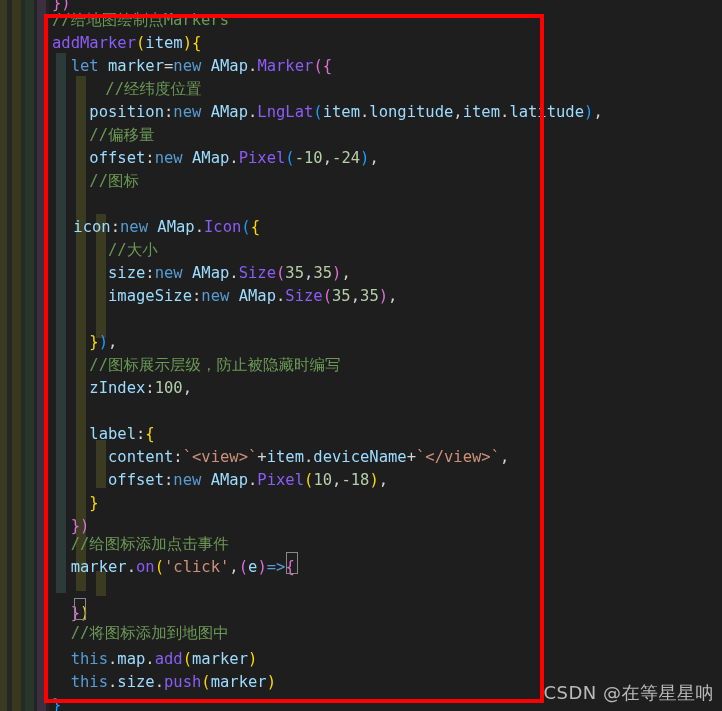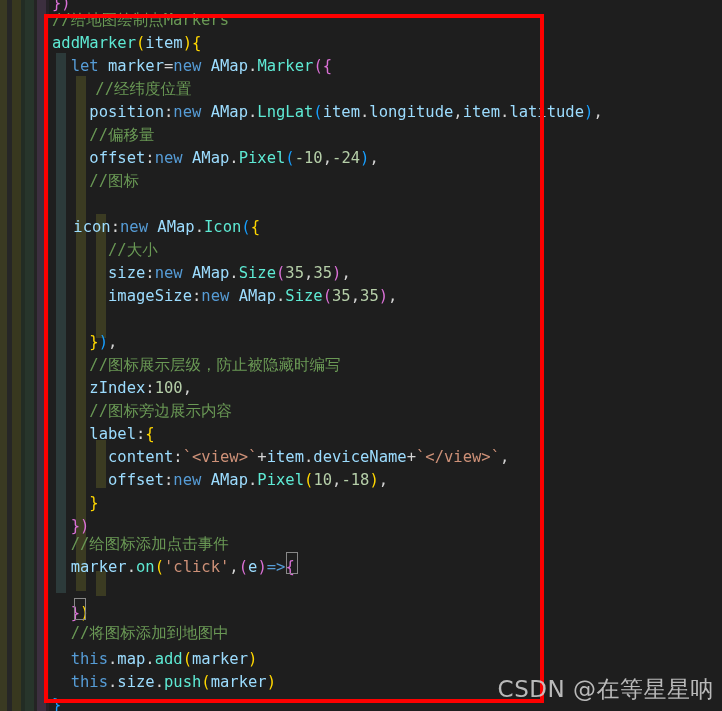--- a/index.html
+++ b/index.html
@@ -54,7 +54,7 @@
   
   .t-com   { color: #6a9955; }
   .t-key   { color: #569cd6; }
-  .t-fn    { color: #5eead4; text-align: center; }
+  .t-fn    { color: #8b5cf6; text-align: center; }
   .t-var   { color: #9cdcfe; }
   .t-num   { color: #b5cea8; }
   .t-str   { color: #ce9178; }

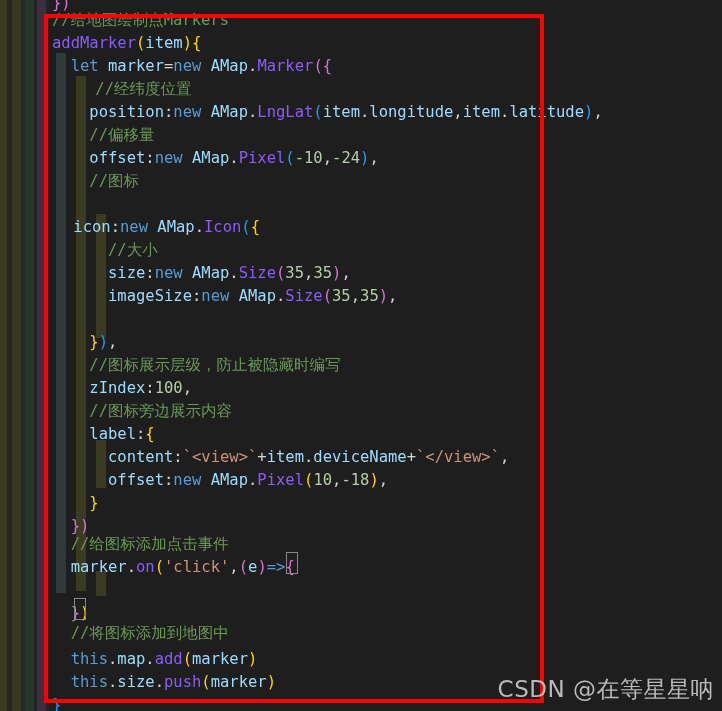--- a/index.html
+++ b/index.html
@@ -136,7 +136,7 @@
       <div class="code-line" style="top: 9px; left: 52px;"><span class="t-com">//给地图绘制点Markers</span></div>
       <div class="code-line" style="top: 32px; left: 52px;"><span class="t-fn">addMarker</span><span class="t-p1">(</span><span class="t-var">item</span><span class="t-p1">)</span><span class="t-p1">{</span></div>
       <div class="code-line" style="top: 55px; left: 52px;"><span class="ind">  </span><span class="t-key">let</span><span class="t-plain"> </span><span class="t-var">marker</span><span class="t-plain">=</span><span class="t-key">new</span><span class="t-plain"> </span><span class="t-var">AMap</span><span class="t-plain">.</span><span class="t-fn">Marker</span><span class="t-p2">(</span><span class="t-p2">{</span></div>
-      <div class="code-line" style="top: 78px; left: 58px;"><span class="ind">    </span><span class="t-com">//经纬度位置</span></div>
+      <div class="code-line" style="top: 78px; left: 68px;"><span class="ind">    </span><span class="t-com">//经纬度位置</span></div>
       <div class="code-line" style="top: 101px; left: 52px;"><span class="ind">    </span><span class="t-var">position</span><span class="t-plain">:</span><span class="t-key">new</span><span class="t-plain"> </span><span class="t-var">AMap</span><span class="t-plain">.</span><span class="t-fn">LngLat</span><span class="t-p3">(</span><span class="t-var">item</span><span class="t-plain">.</span><span class="t-var">longitude</span><span class="t-plain">,</span><span class="t-var">item</span><span class="t-plain">.</span><span class="t-var">latitude</span><span class="t-p3">)</span><span class="t-plain">,</span></div>
       <div class="code-line" style="top: 124px; left: 52px;"><span class="ind">    </span><span class="t-com">//偏移量</span></div>
       <div class="code-line" style="top: 147px; left: 52px;"><span class="ind">    </span><span class="t-var">offset</span><span class="t-plain">:</span><span class="t-key">new</span><span class="t-plain"> </span><span class="t-var">AMap</span><span class="t-plain">.</span><span class="t-fn">Pixel</span><span class="t-p3">(</span><span class="t-num">-10</span><span class="t-plain">,</span><span class="t-num">-24</span><span class="t-p3">)</span><span class="t-plain">,</span></div>

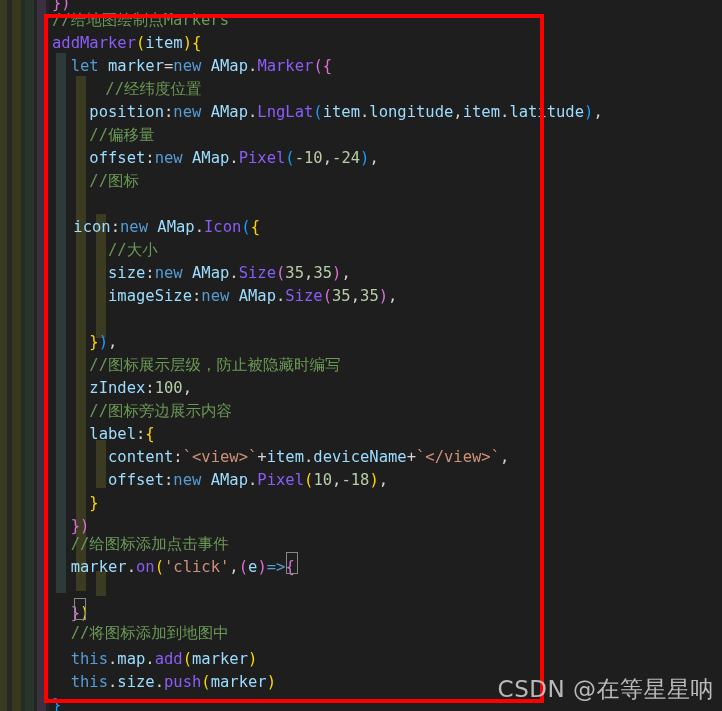--- a/index.html
+++ b/index.html
@@ -149,7 +149,7 @@
       <div class="code-line" style="top: 331px; left: 52px;"><span class="ind">    </span><span class="t-p1">}</span><span class="t-p3">)</span><span class="t-plain">,</span></div>
       <div class="code-line" style="top: 354px; left: 52px;"><span class="ind">    </span><span class="t-com">//图标展示层级，防止被隐藏时编写</span></div>
       <div class="code-line" style="top: 377px; left: 52px;"><span class="ind">    </span><span class="t-var">zIndex</span><span class="t-plain">:</span><span class="t-num">100</span><span class="t-plain">,</span></div>
-      <div class="code-line" style="top: 400px; left: 52px;"><span class="ind">    </span><span class="t-com">//图标旁边展示内容</span></div>
+      <div class="code-line" style="top: 400px; left: 52px;"><span class="ind">    </span></div>
       <div class="code-line" style="top: 423px; left: 52px;"><span class="ind">    </span><span class="t-var">label</span><span class="t-plain">:</span><span class="t-p1">{</span></div>
       <div class="code-line" style="top: 446px; left: 52px;"><span class="ind">      </span><span class="t-var">content</span><span class="t-plain">:</span><span class="t-str">`&lt;view&gt;`</span><span class="t-plain">+</span><span class="t-var">item</span><span class="t-plain">.</span><span class="t-var">deviceName</span><span class="t-plain">+</span><span class="t-str">`&lt;/view&gt;`</span><span class="t-plain">,</span></div>
       <div class="code-line" style="top: 469px; left: 52px;"><span class="ind">      </span><span class="t-var">offset</span><span class="t-plain">:</span><span class="t-key">new</span><span class="t-plain"> </span><span class="t-var">AMap</span><span class="t-plain">.</span><span class="t-fn">Pixel</span><span class="t-p1">(</span><span class="t-num">10</span><span class="t-plain">,</span><span class="t-num">-18</span><span class="t-p1">)</span><span class="t-plain">,</span></div>

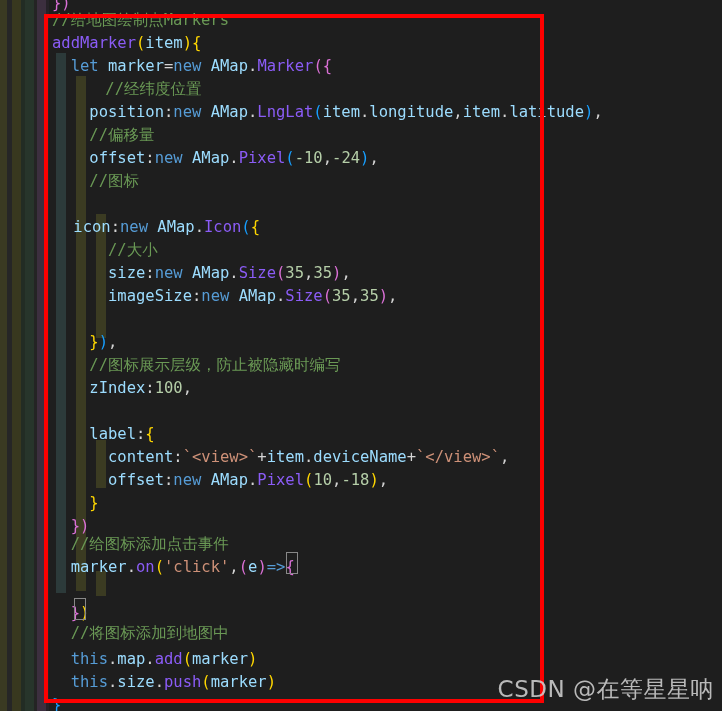--- a/index.html
+++ b/index.html
@@ -91,7 +91,7 @@
     bottom: 6px;
     color: #cfcfcf;
     opacity: 0.88;
-    font-size: 23px;
+    font-size: 18px;
     font-family: "DejaVu Sans", "Liberation Sans", sans-serif;
     letter-spacing: 0.5px;
     white-space: nowrap;

